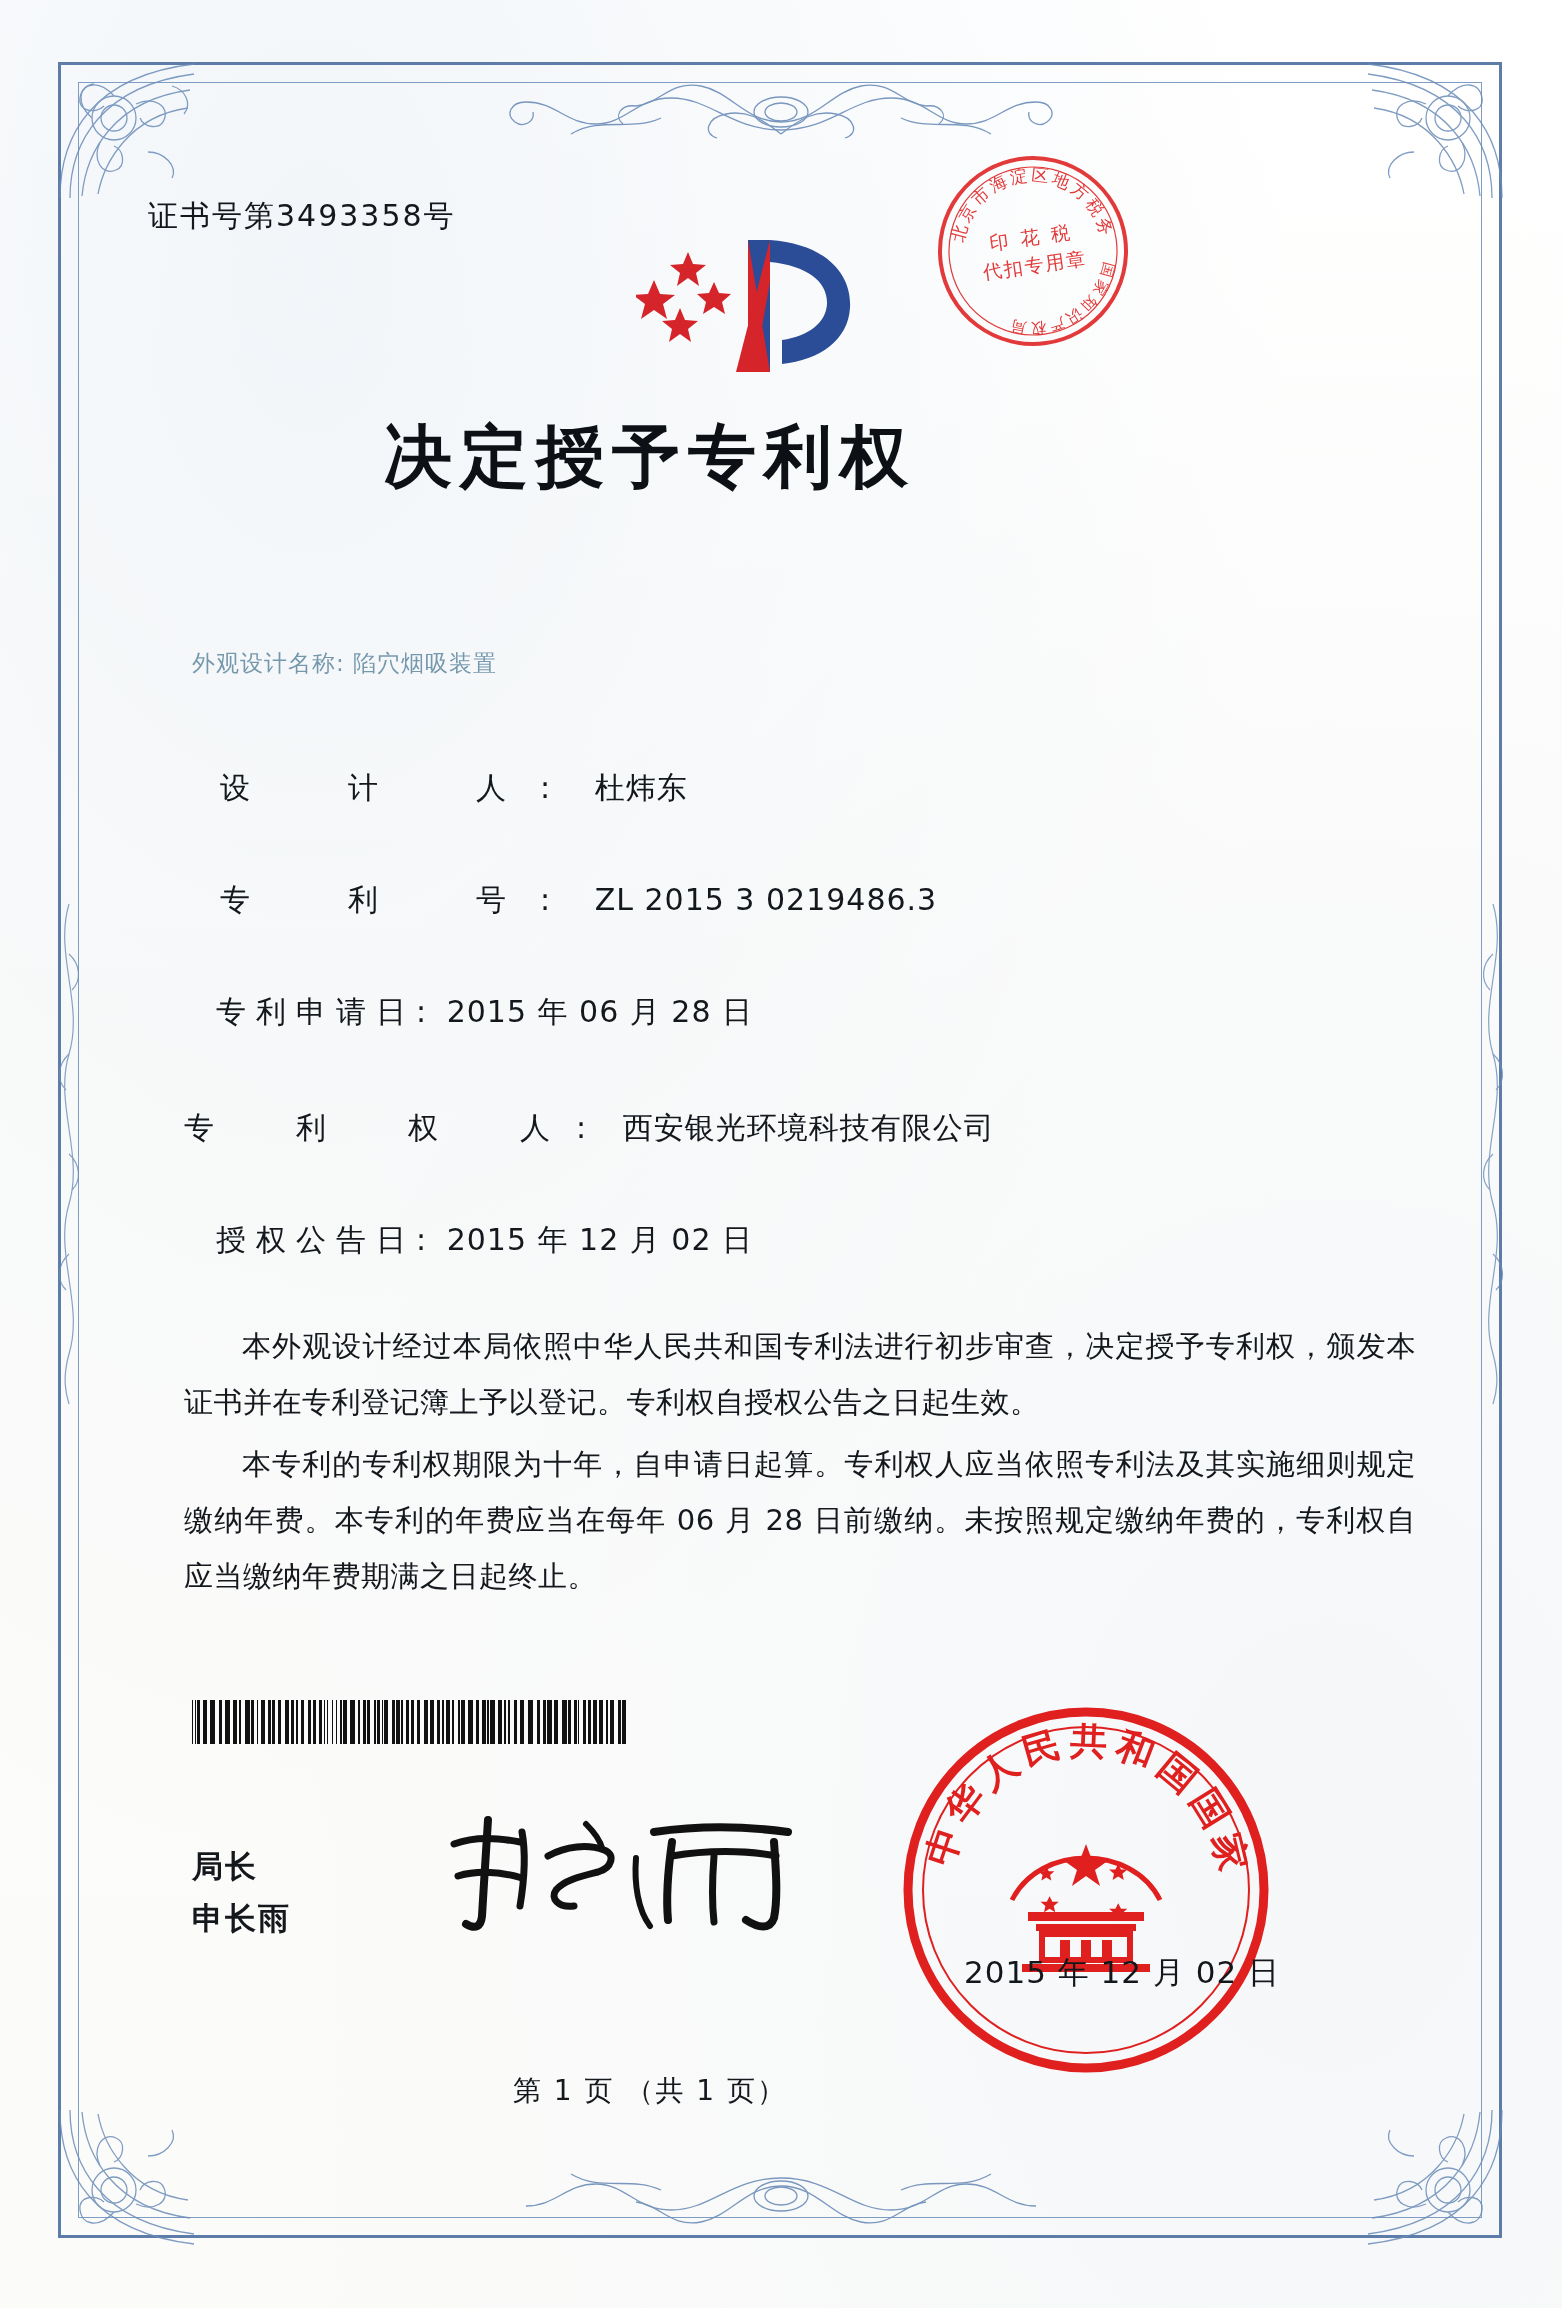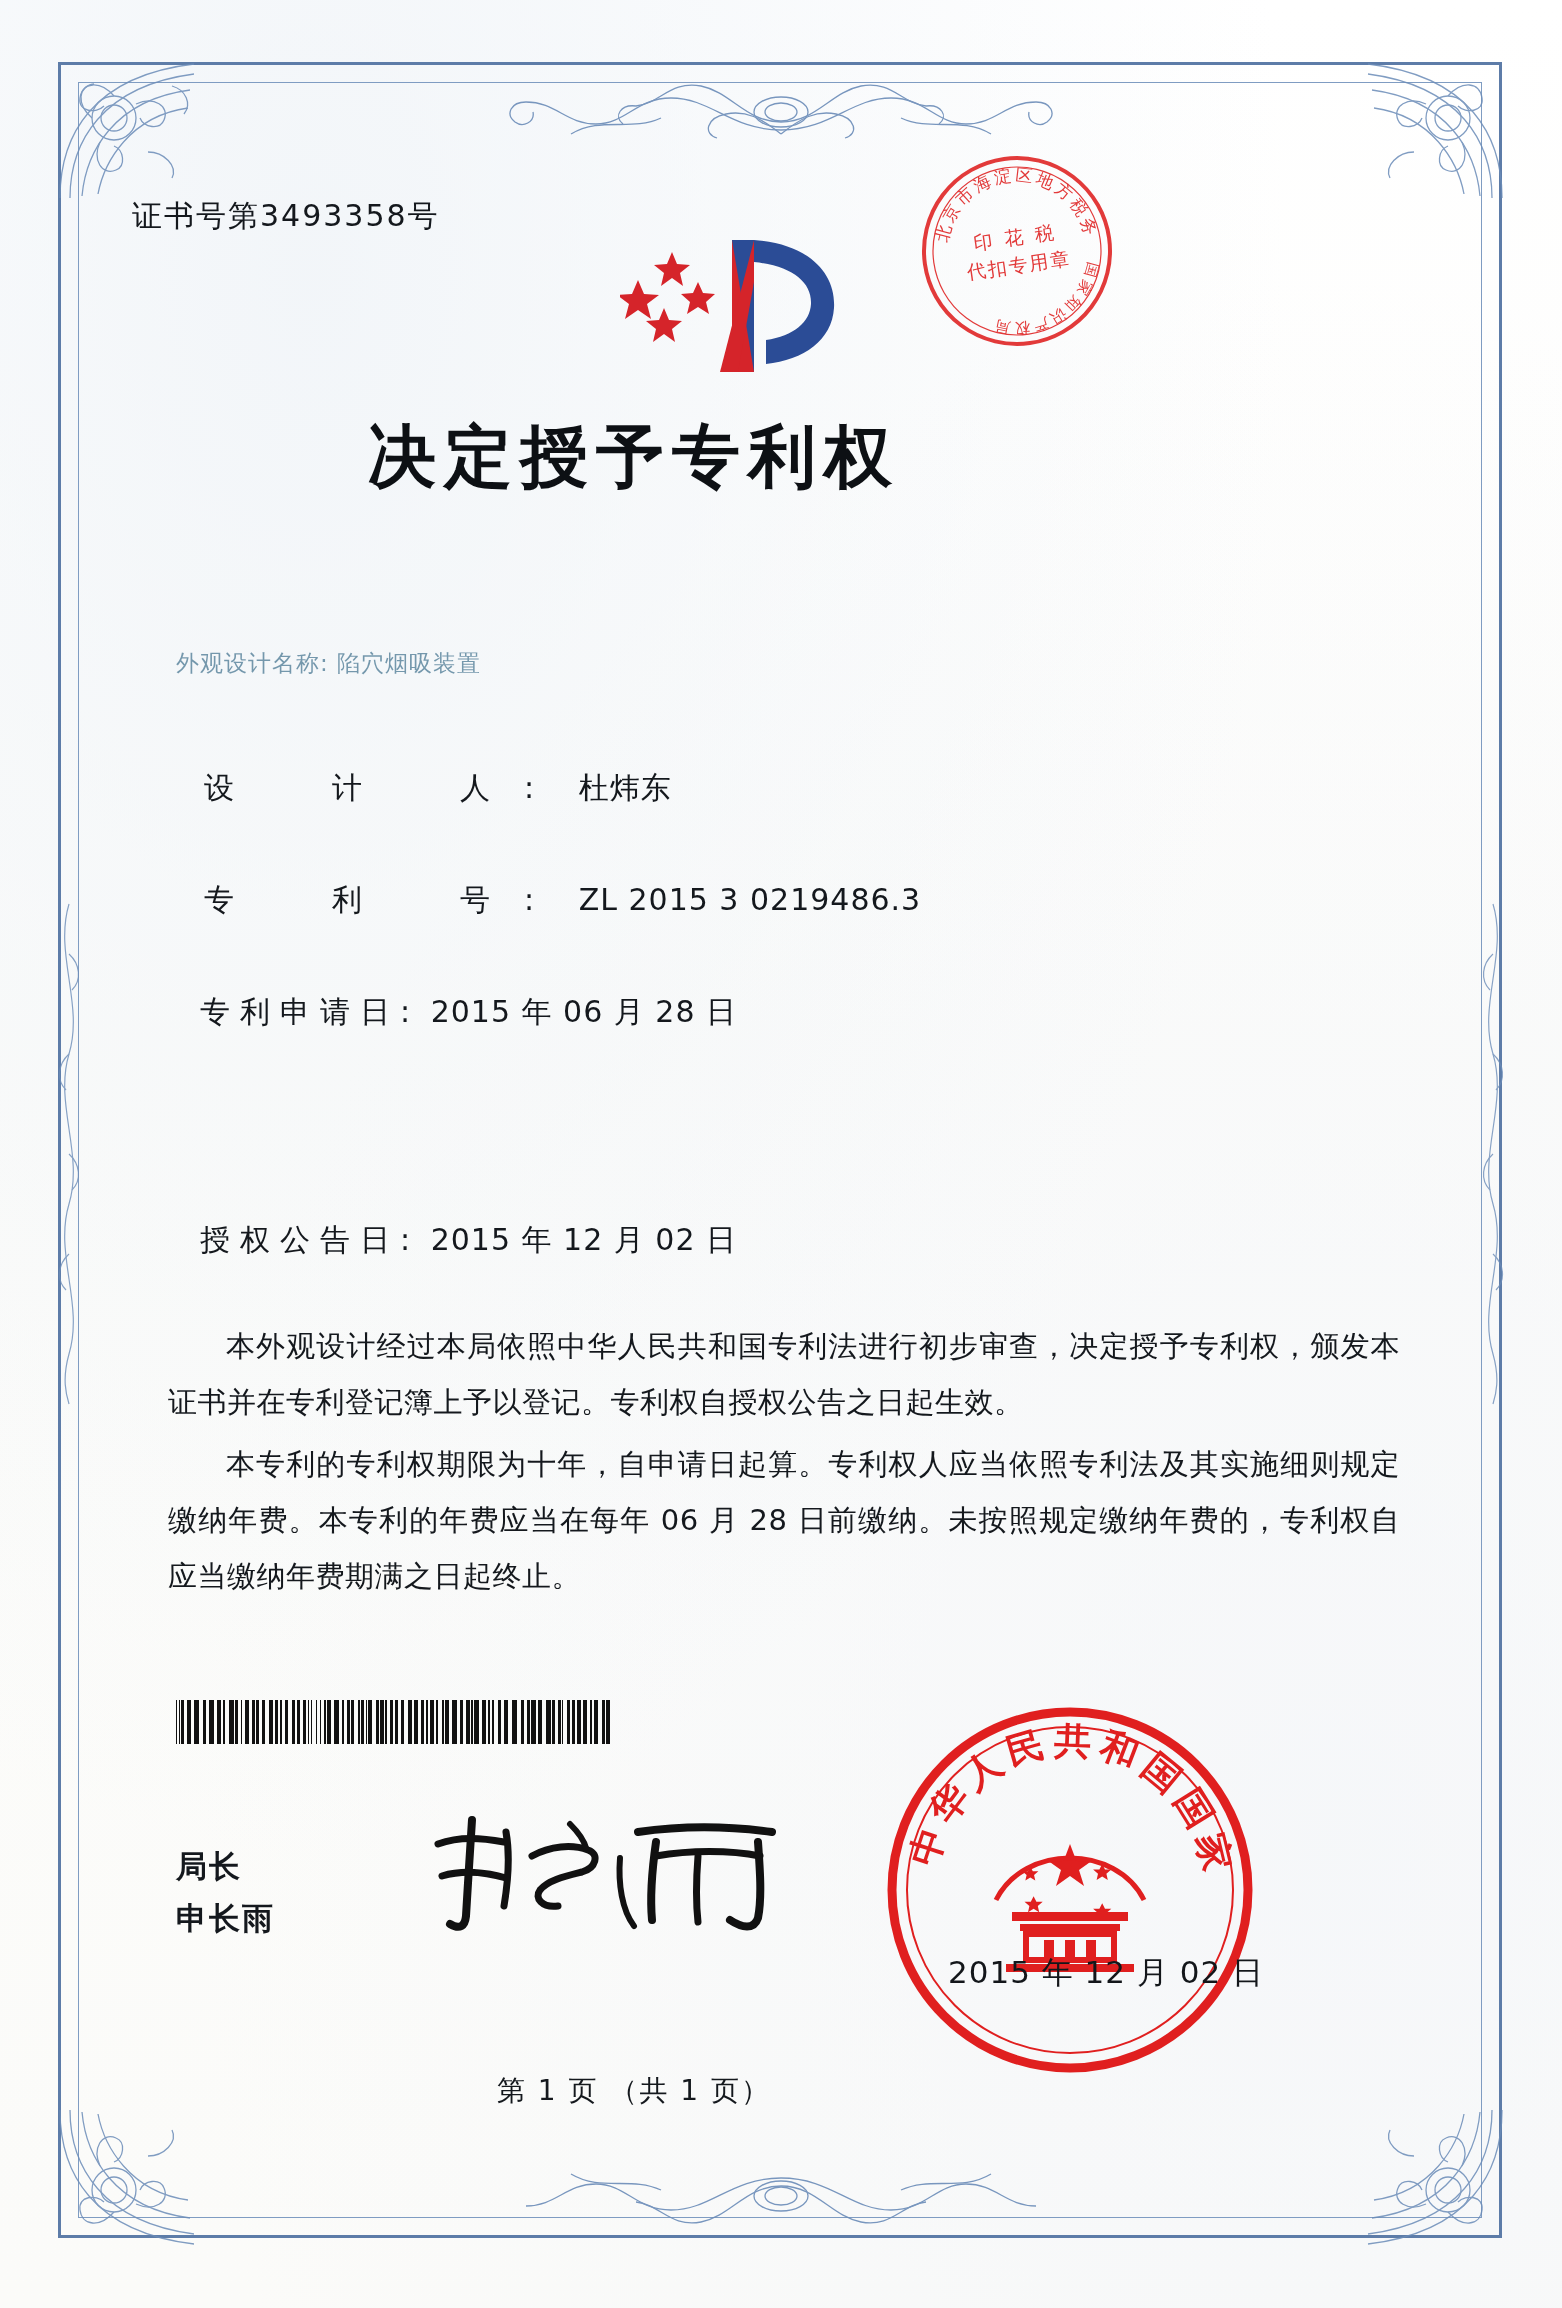--- a/index.html
+++ b/index.html
@@ -101,7 +101,7 @@
   
   .content {
     position: absolute;
-    left: 0;
+    left: 16px;
     top: 0;
     width: 1268px;
     height: 2308px;

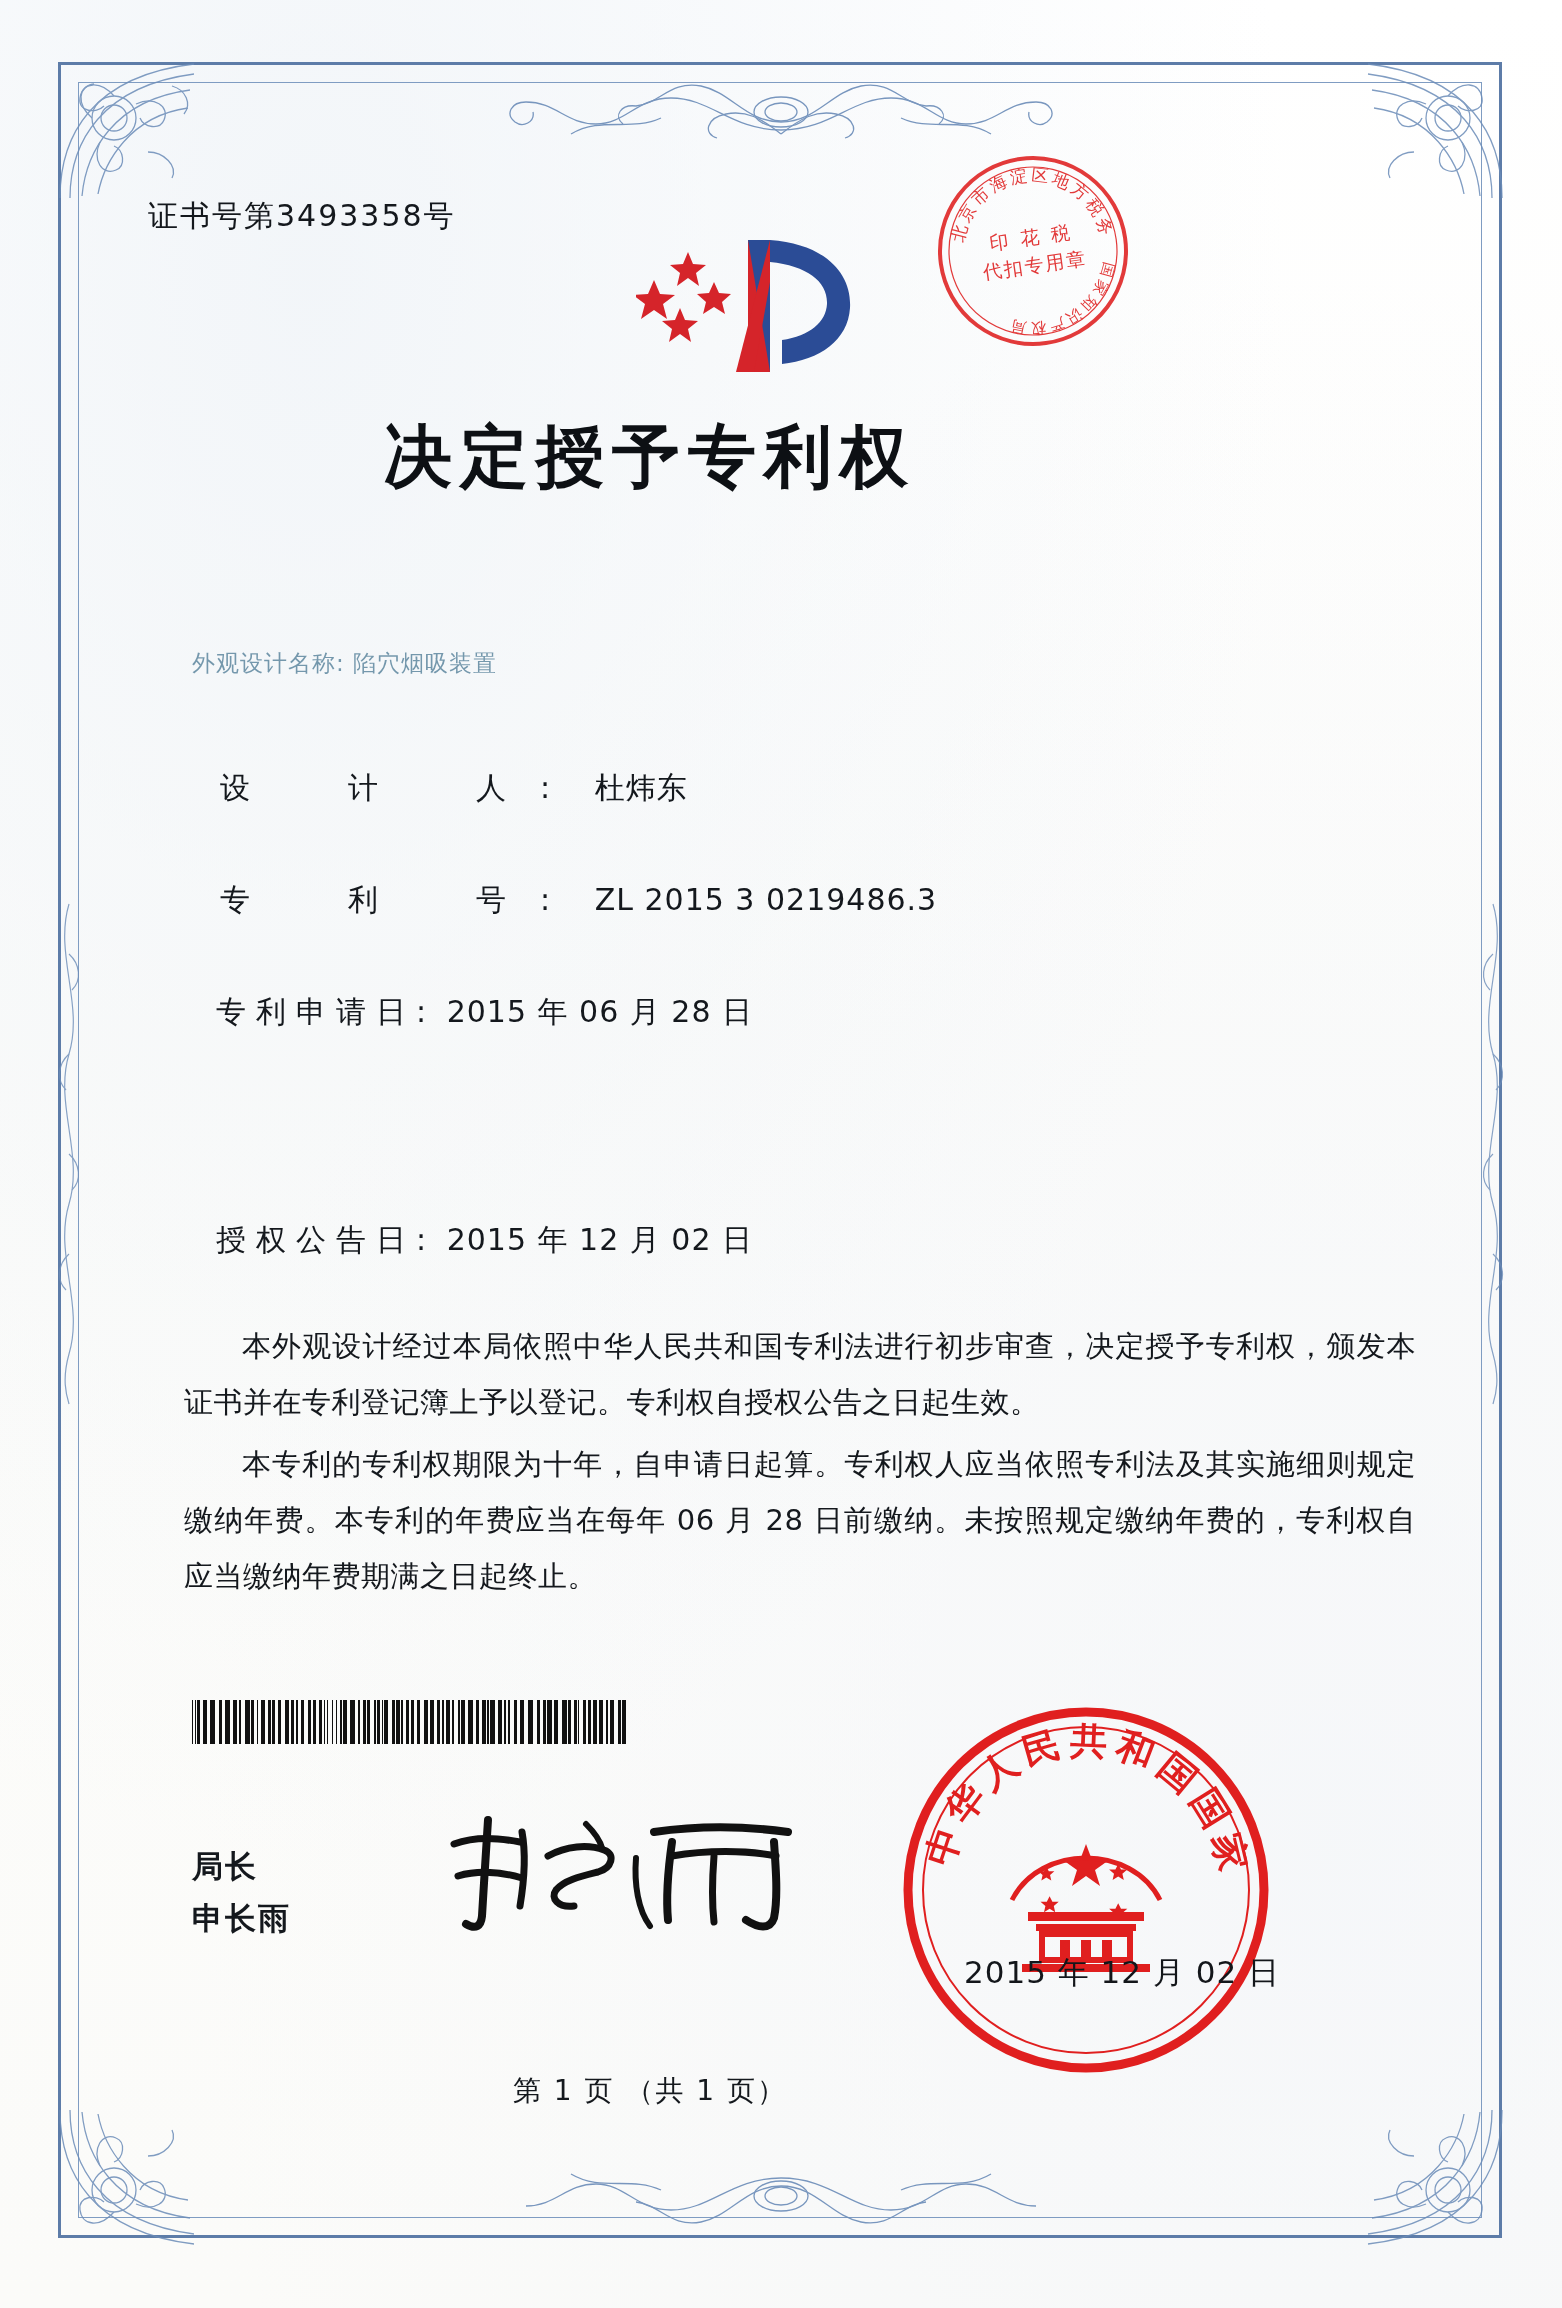--- a/index.html
+++ b/index.html
@@ -433,6 +433,10 @@
     <span>2015 年 06 月 28 日</span>
   </div>
 
+  <div class="field f-owner">
+    <span class="label-sp1">专　利　权　人:</span>
+    <span>西安银光环境科技有限公司</span>
+  </div>
 
   <div class="field f-grant-date">
     <span class="label-sp3">授权公告日:</span>

